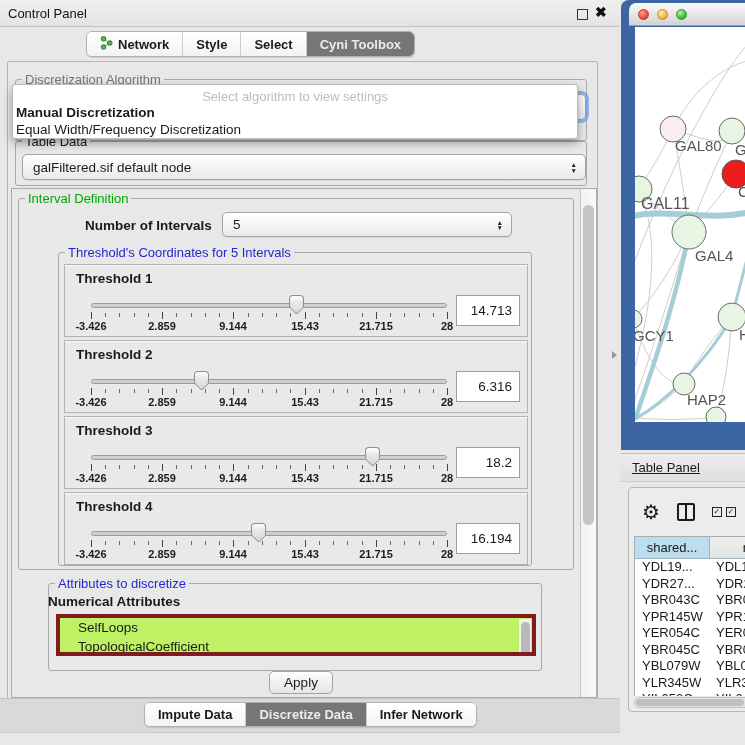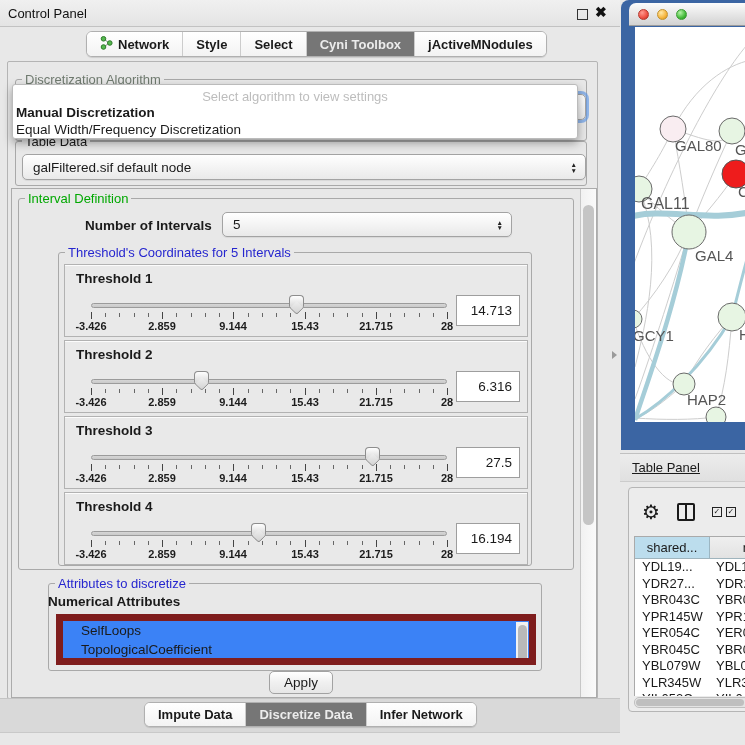--- a/index.html
+++ b/index.html
@@ -130,9 +130,6 @@
     </div>
   <div class="seg active">
       <span>Cyni Toolbox</span>
-    </div>
-  <div class="seg">
-      <span>jActiveMNodules</span>
     </div>
 </div>
 

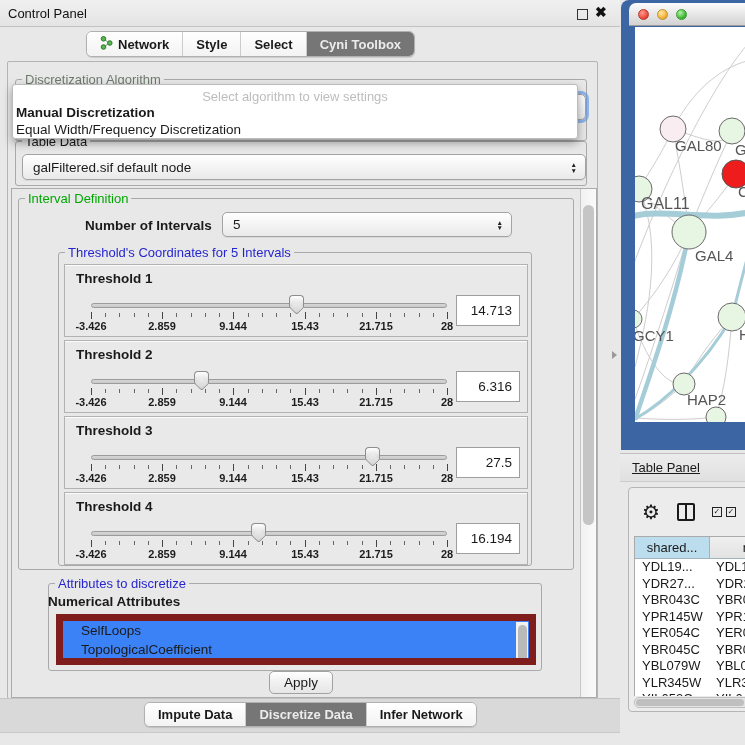--- a/index.html
+++ b/index.html
@@ -215,7 +215,7 @@
   <span class="tick-label" style="left:240px;">15.43</span>
   <span class="tick-label" style="left:311px;">21.715</span>
   <span class="tick-label" style="left:382px;">28</span>
-  <div class="tval">27.5</div>
+  <div class="tval">18.2</div>
 </div>
 
 <div class="tbox" style="top:492px;">

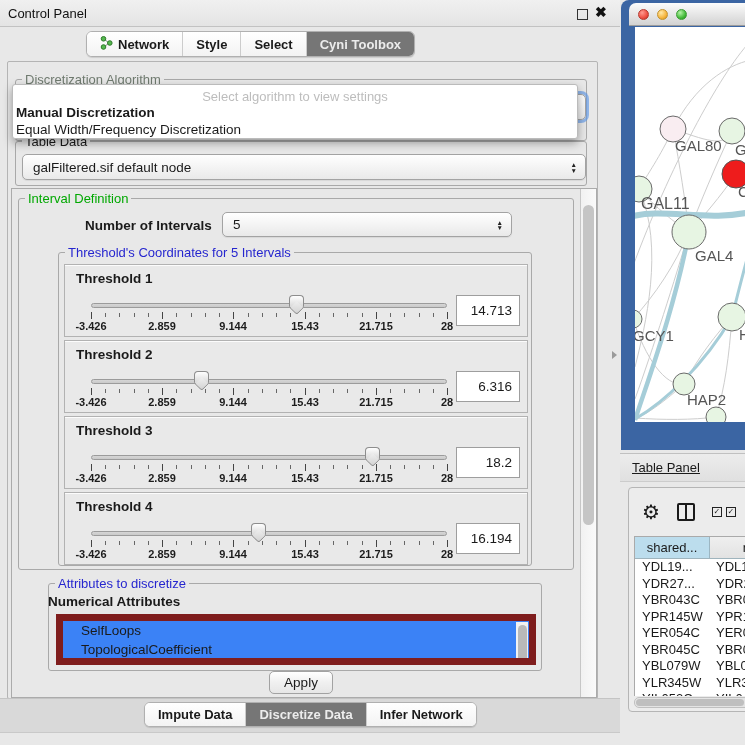--- a/index.html
+++ b/index.html
@@ -59,7 +59,7 @@
   .tval { position:absolute; left:391px; top:30px; width:64px; height:31px; background:#fff; border:1px solid #9e9e9e; display:flex; align-items:center; justify-content:flex-end; padding-right:7px; font-size:13.5px; }
 
   
-  .attr-list { position:absolute; left:56px; top:614px; width:480px; height:51px; background:#3b82f6; border:7px solid #7f1d1d; overflow:hidden; }
+  .attr-list { position:absolute; left:56px; top:614px; width:480px; height:42px; background:#bef264; border:4px solid #7f1d1d; overflow:hidden; }
   .attr-item { padding:1px 0 1px 18px; font-size:13.5px; line-height:17px; }
   .attr-vsb { position:absolute; right:1px; top:1px; width:12px; height:52px; background:#f2f2f2; }
   .attr-vsb-thumb { position:absolute; left:1.5px; top:3px; width:9px; height:40px; background:#b9b9b9; border-radius:5px; }

